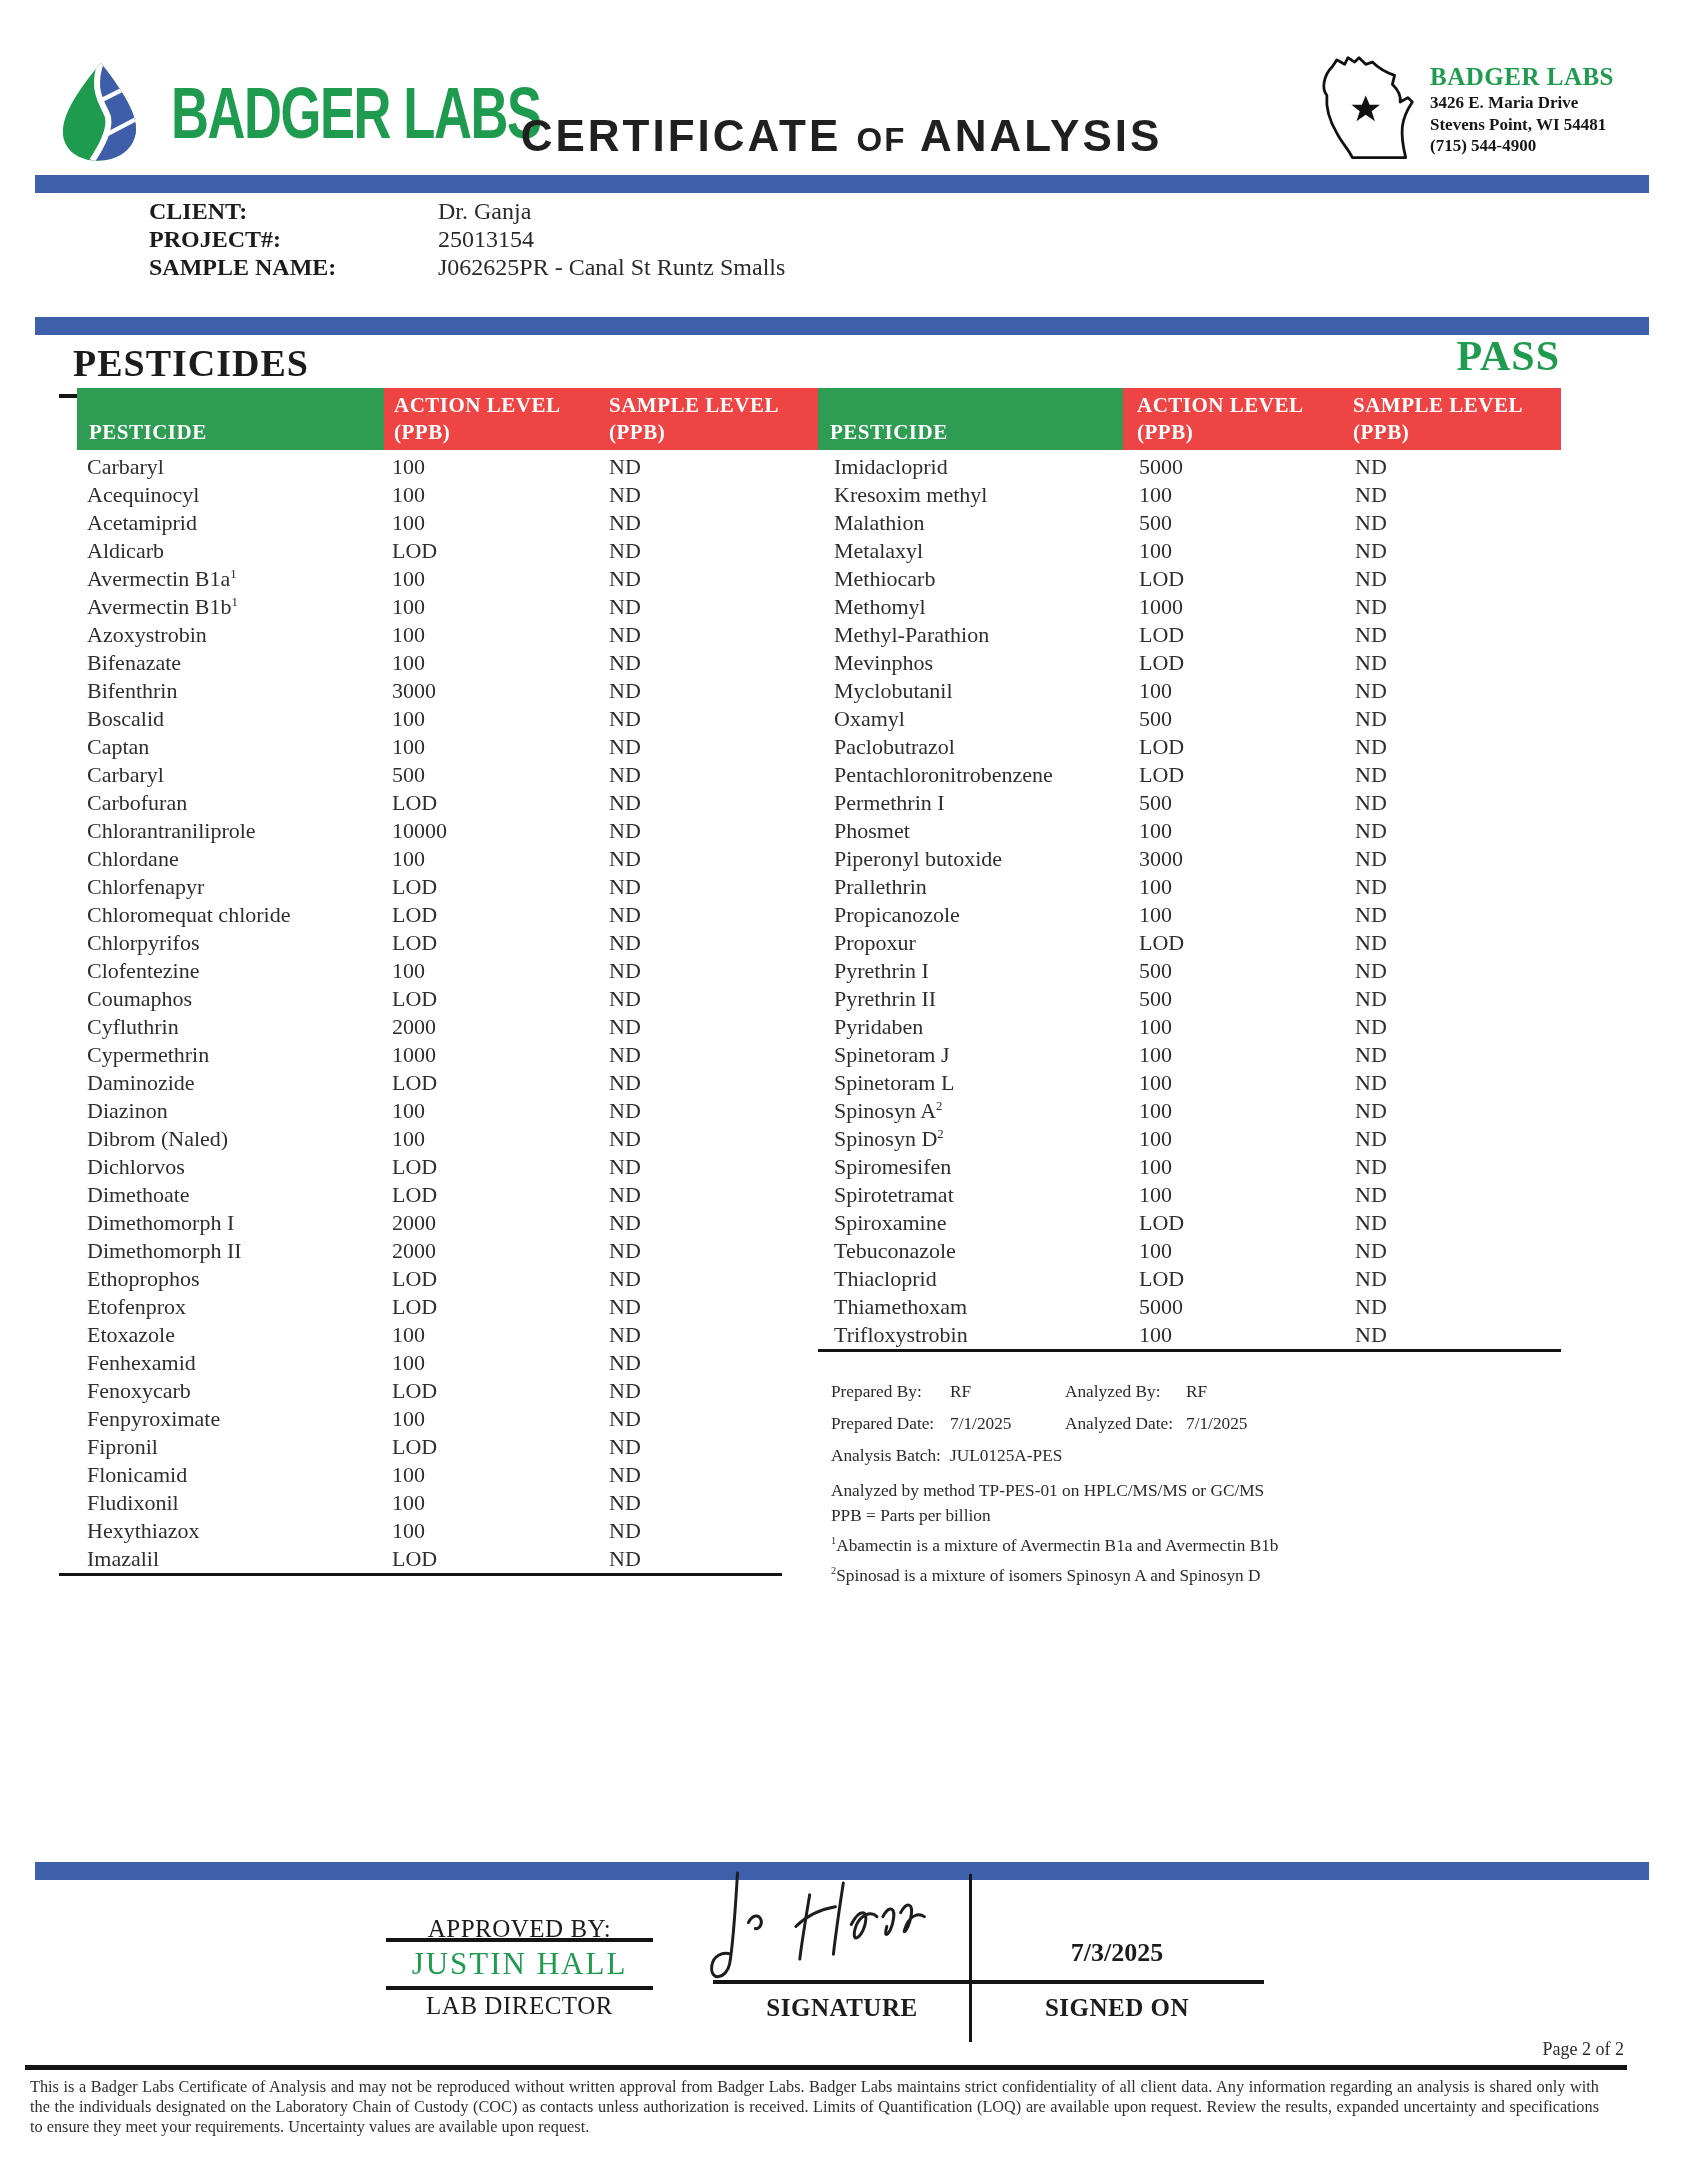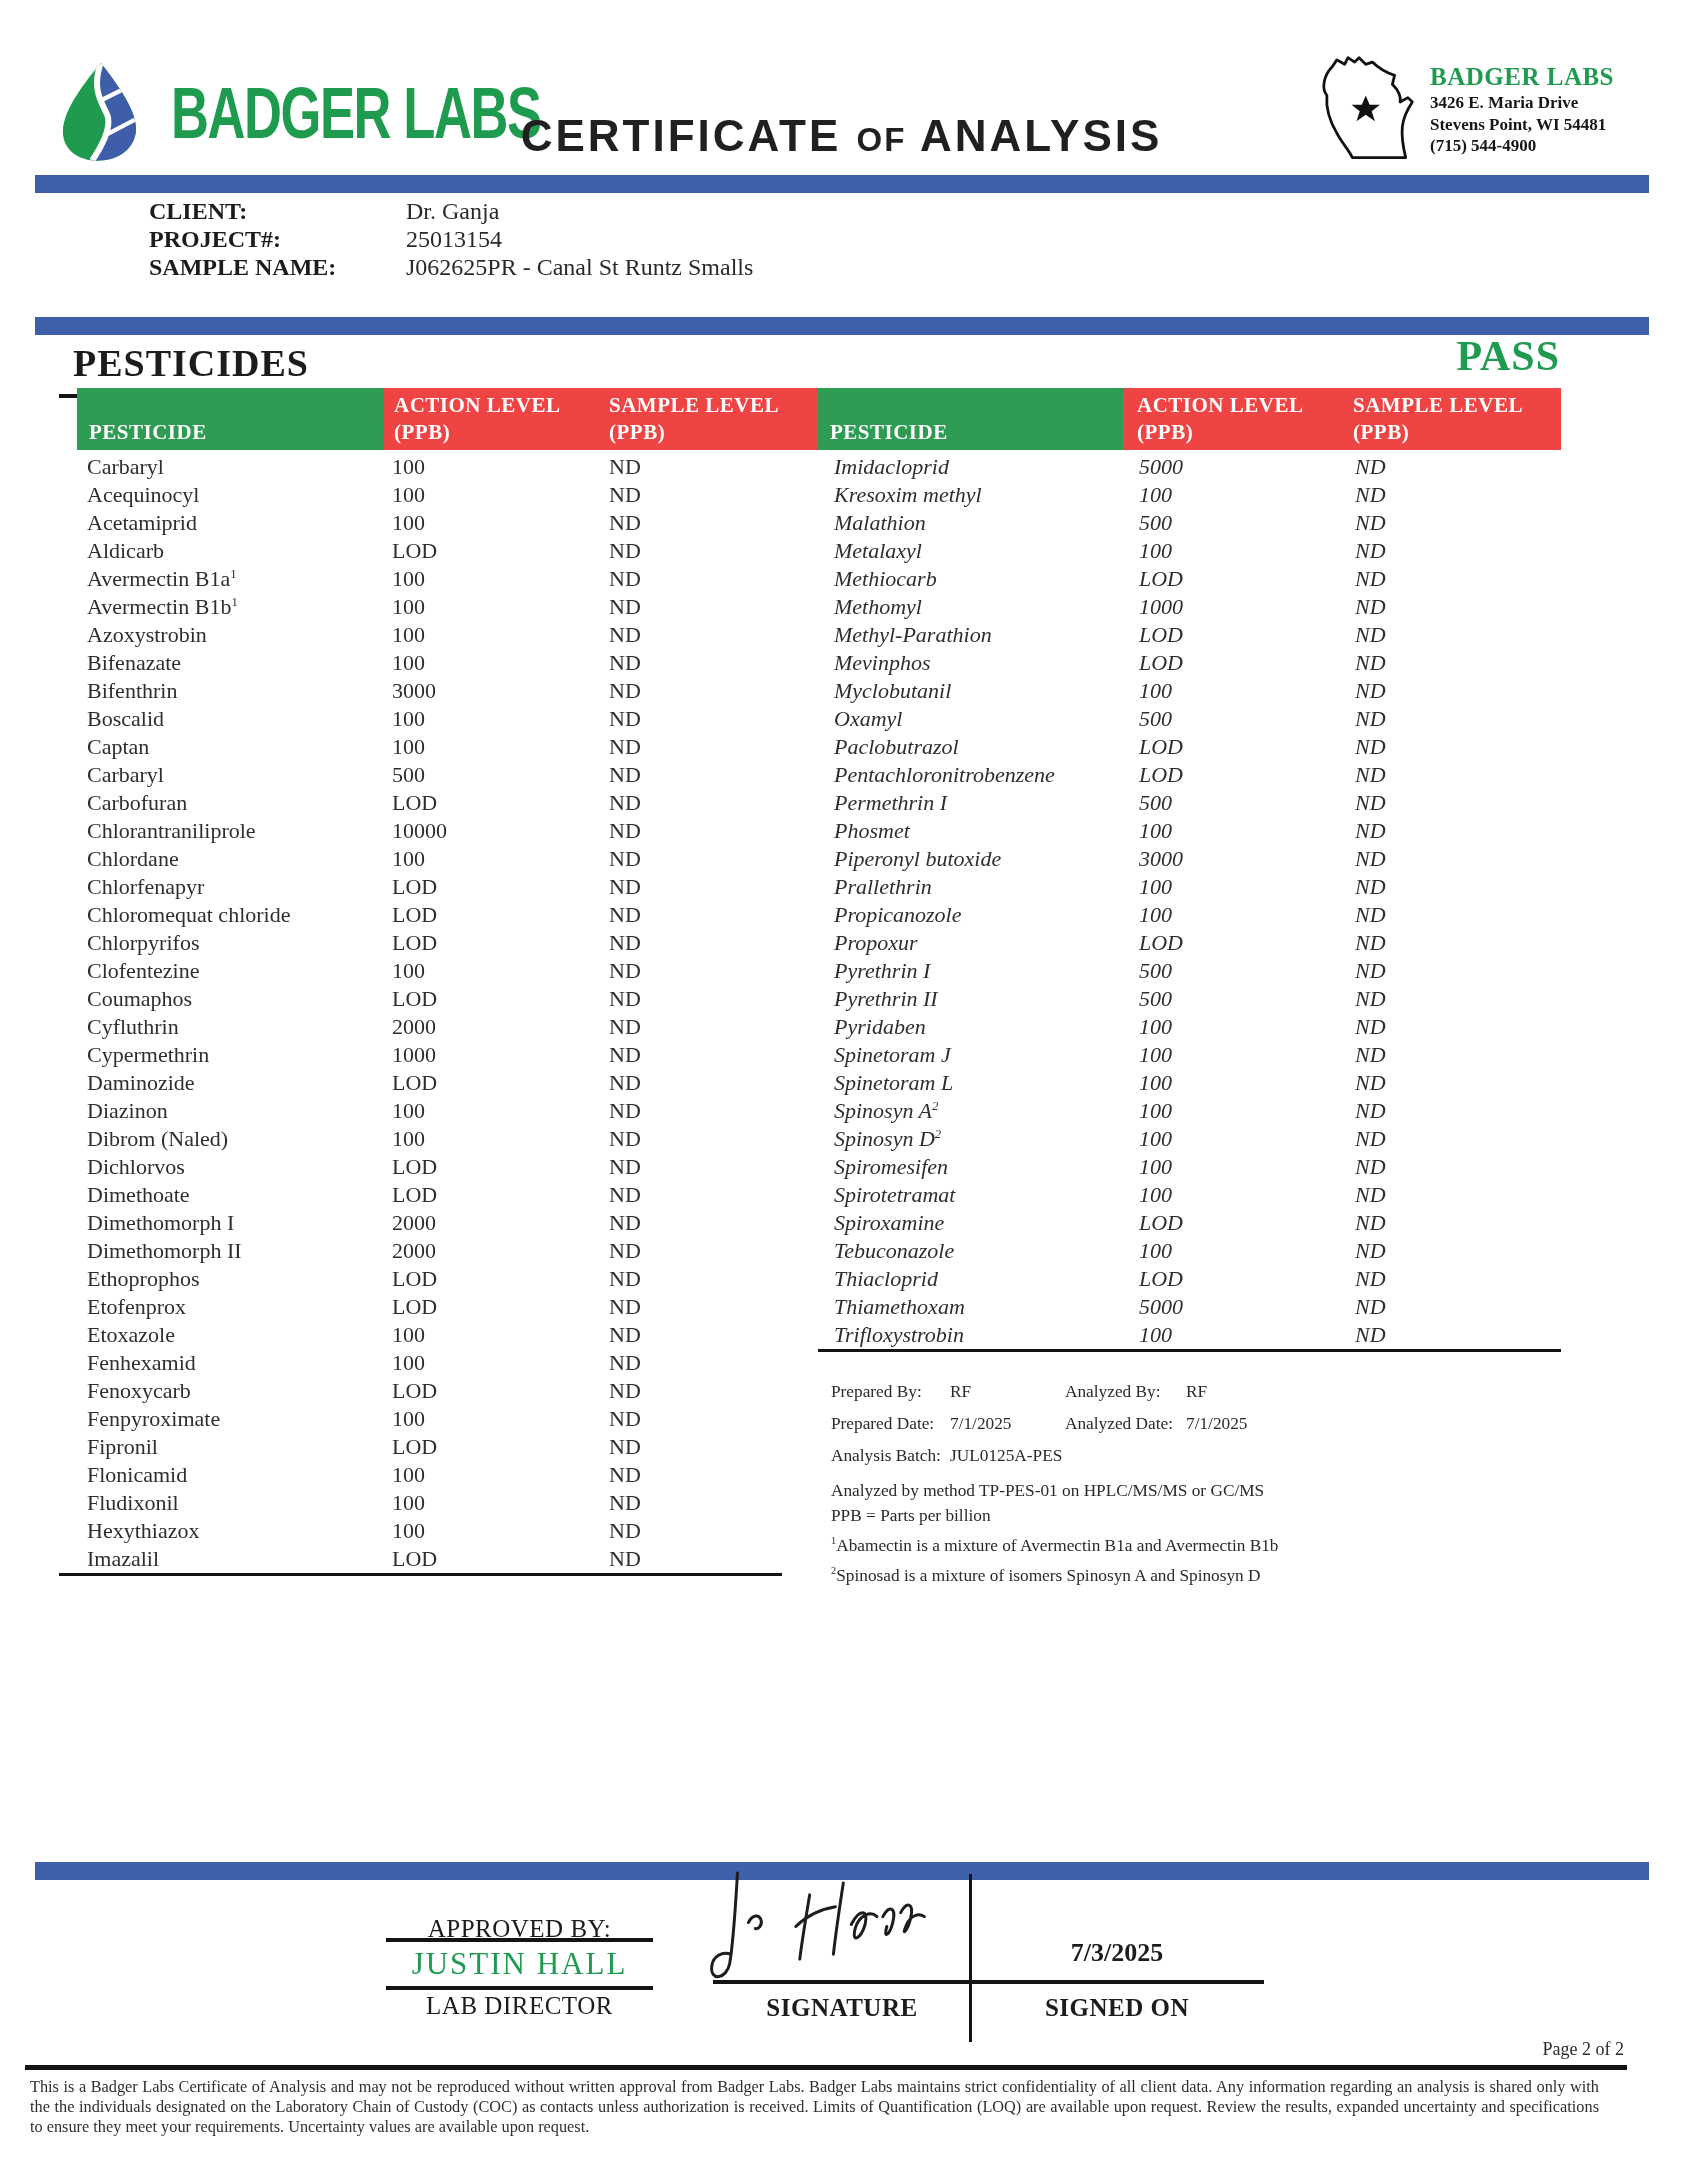--- a/index.html
+++ b/index.html
@@ -33,7 +33,7 @@
 
   
   .client-block { left:149px; top:198px; width:1386px; }
-  .client-row { display:grid; grid-template-columns:257px auto; height:28px; position:relative; }
+  .client-row { display:grid; grid-template-columns:257px auto; height:28px; position:relative;gap:32px; }
   .client-label { font-weight:bold; font-size:24px; }
   .client-value { font-size:24px; color:#2a2a2a; }
   .labid-label { position:absolute; left:529px; top:0; font-weight:bold; font-size:24px; }

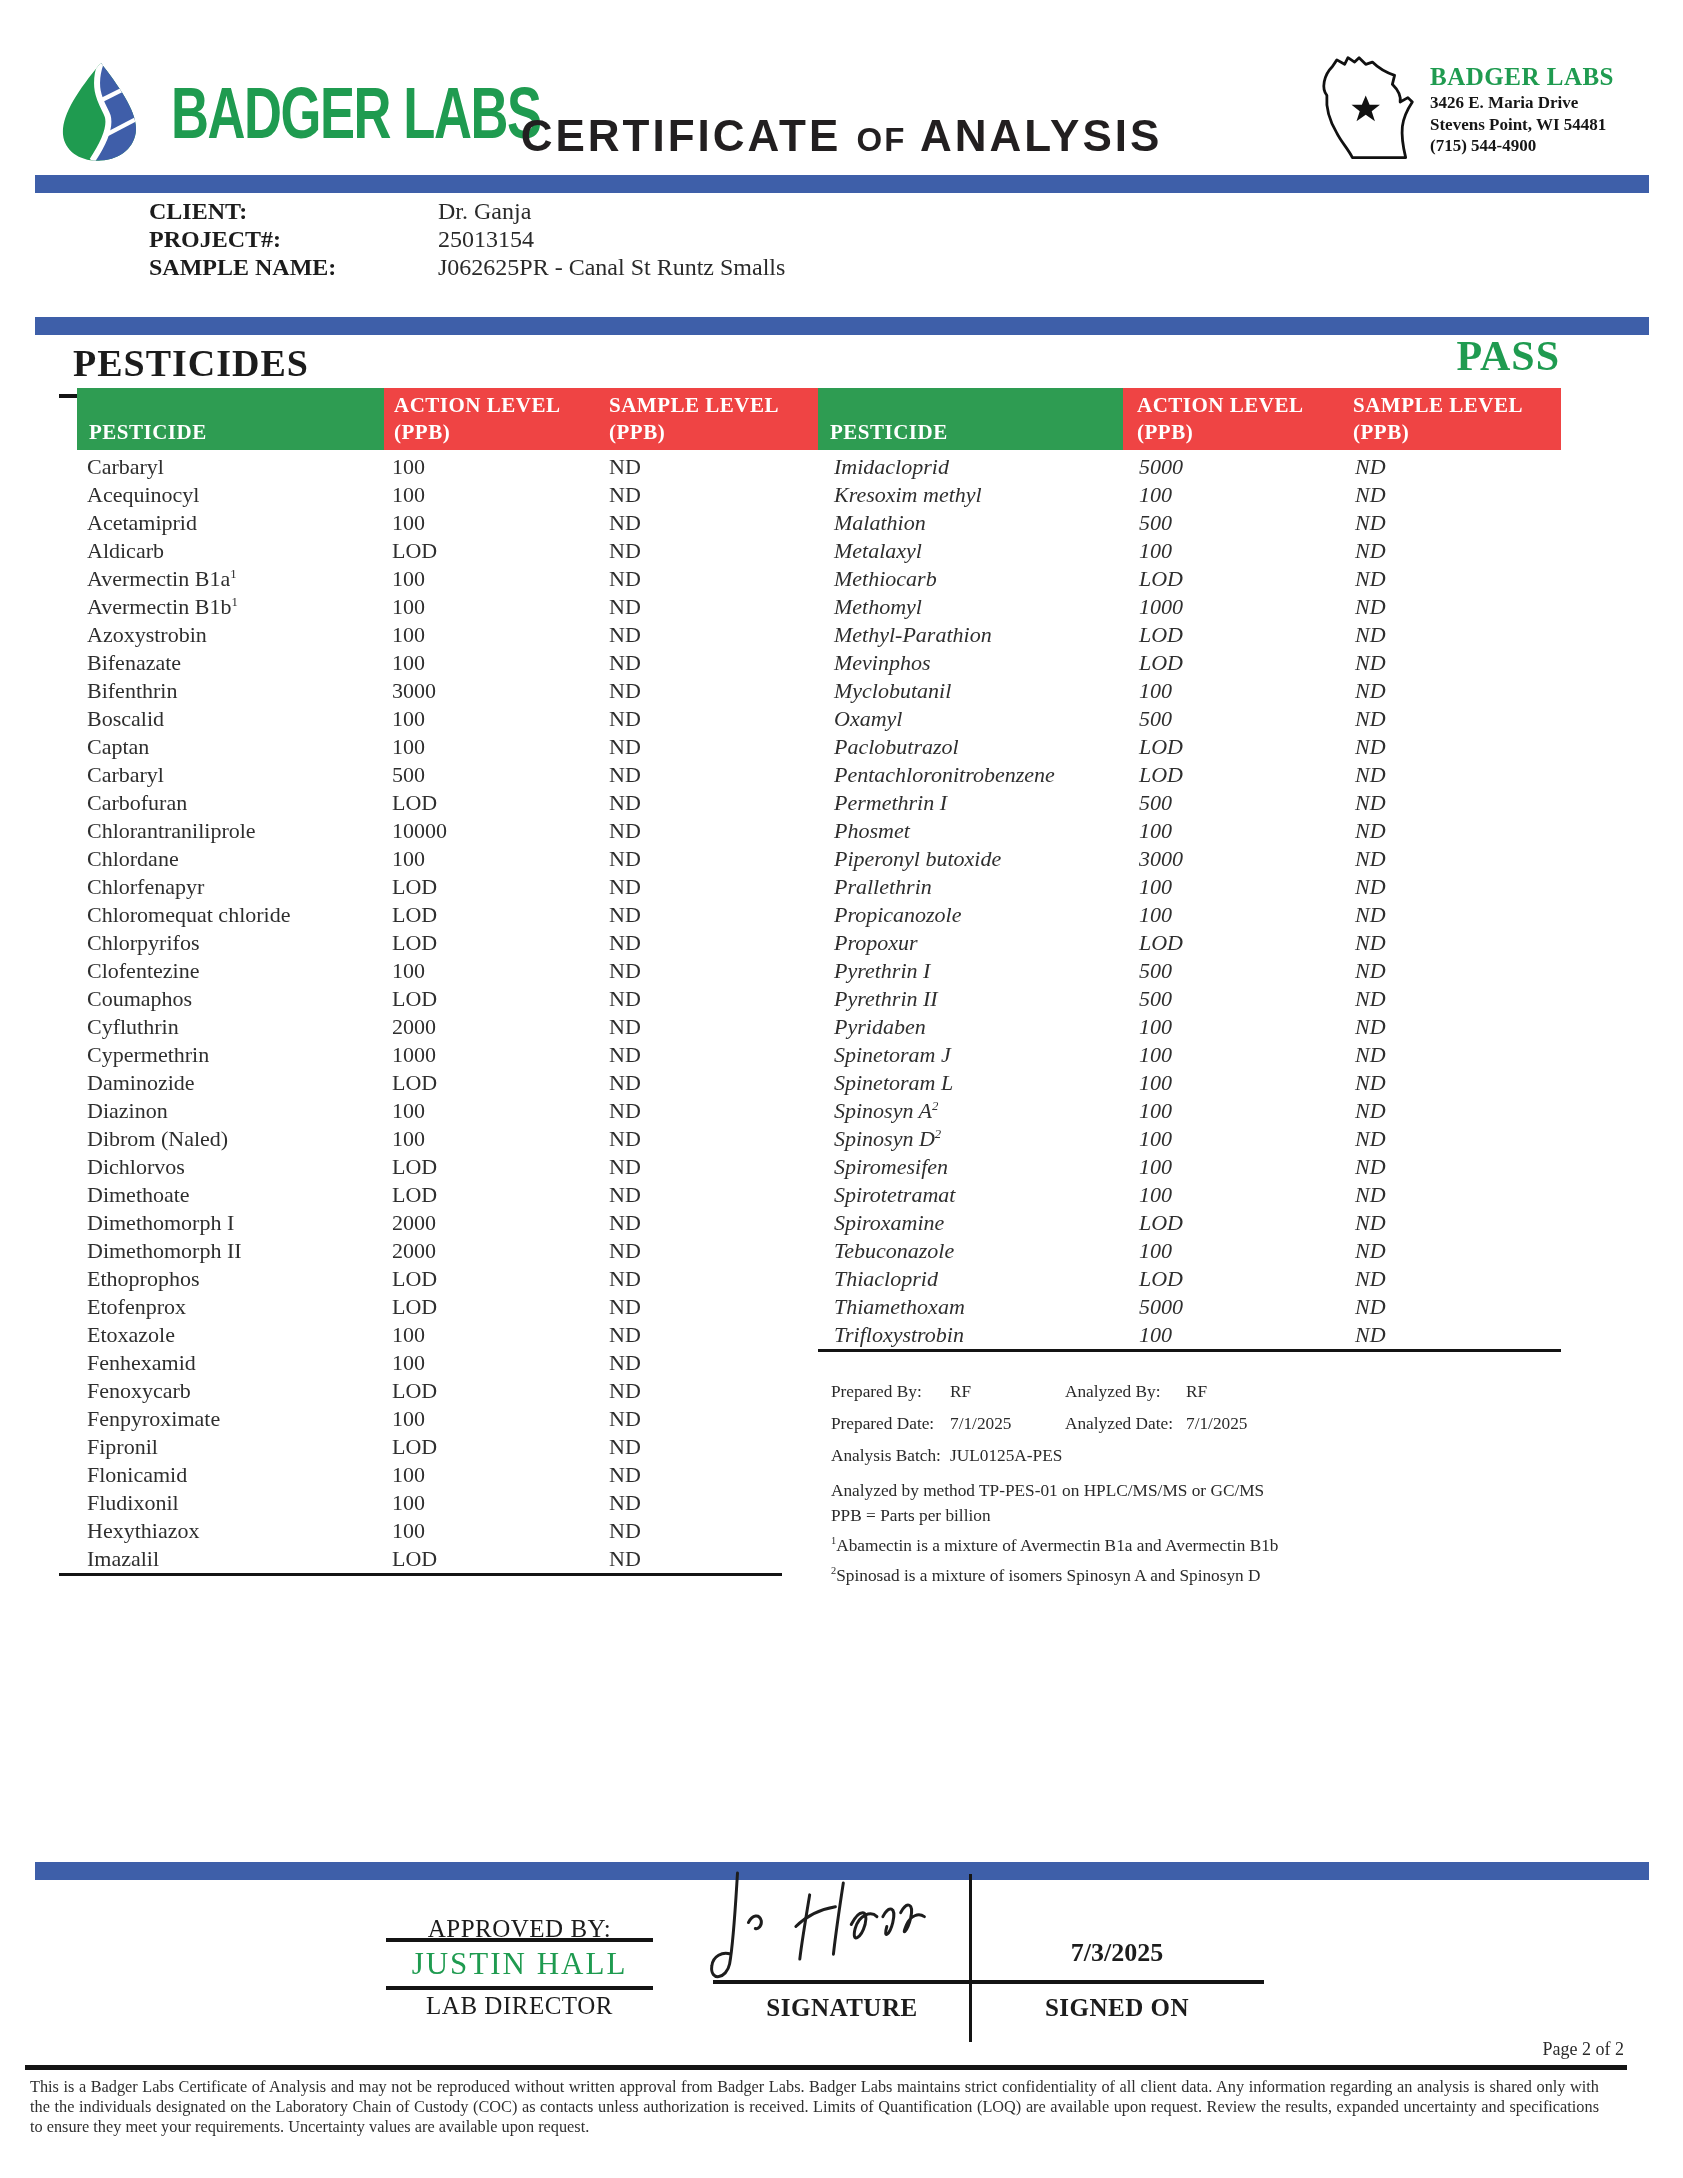--- a/index.html
+++ b/index.html
@@ -62,7 +62,7 @@
   
   .tbody { top:453px; border-bottom:3px solid #141414; }
   .tbody-left  { left:59px;  width:723px; }
-  .tbody-right { left:818px; width:743px;font-style:italic; }
+  .tbody-right { left:818px; width:743px; }
   .trow { display:grid; height:28px; align-items:center; font-size:22px; color:#2e2e2e; }
   .tbody-left  .trow { grid-template-columns:333px 217px 1fr; }
   .tbody-right .trow { grid-template-columns:321px 216px 1fr; }

